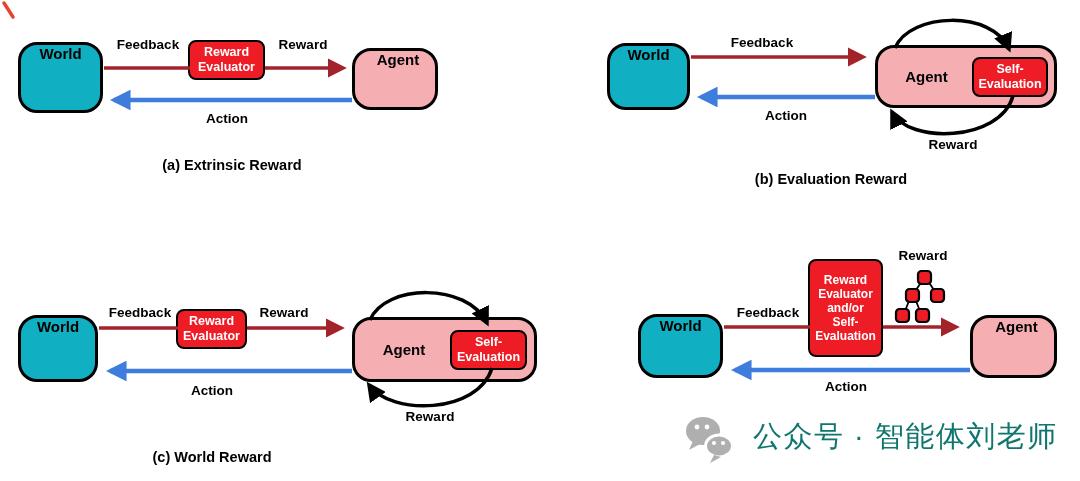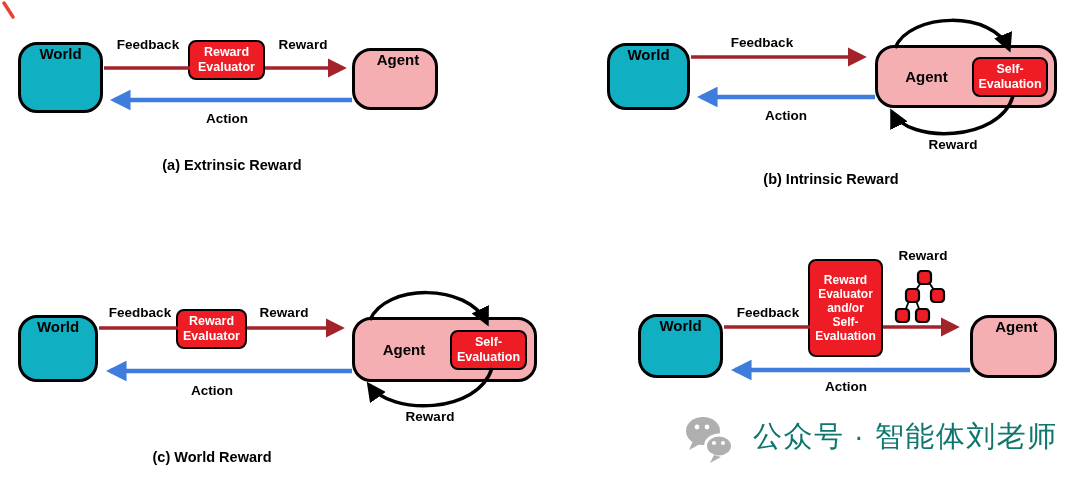--- a/index.html
+++ b/index.html
@@ -73,7 +73,7 @@
     <div class="lbl" style="left:707px;top:35px">Feedback</div>
     <div class="lbl" style="left:898px;top:137px">Reward</div>
     <div class="lbl" style="left:731px;top:108px">Action</div>
-    <div class="caption" style="left:671px;top:171px">(b) Intrinsic Reward</div>
+    <div class="caption" style="left:671px;top:171px">(b) Evaluation Reward</div>
   </div>
 
   <div>

